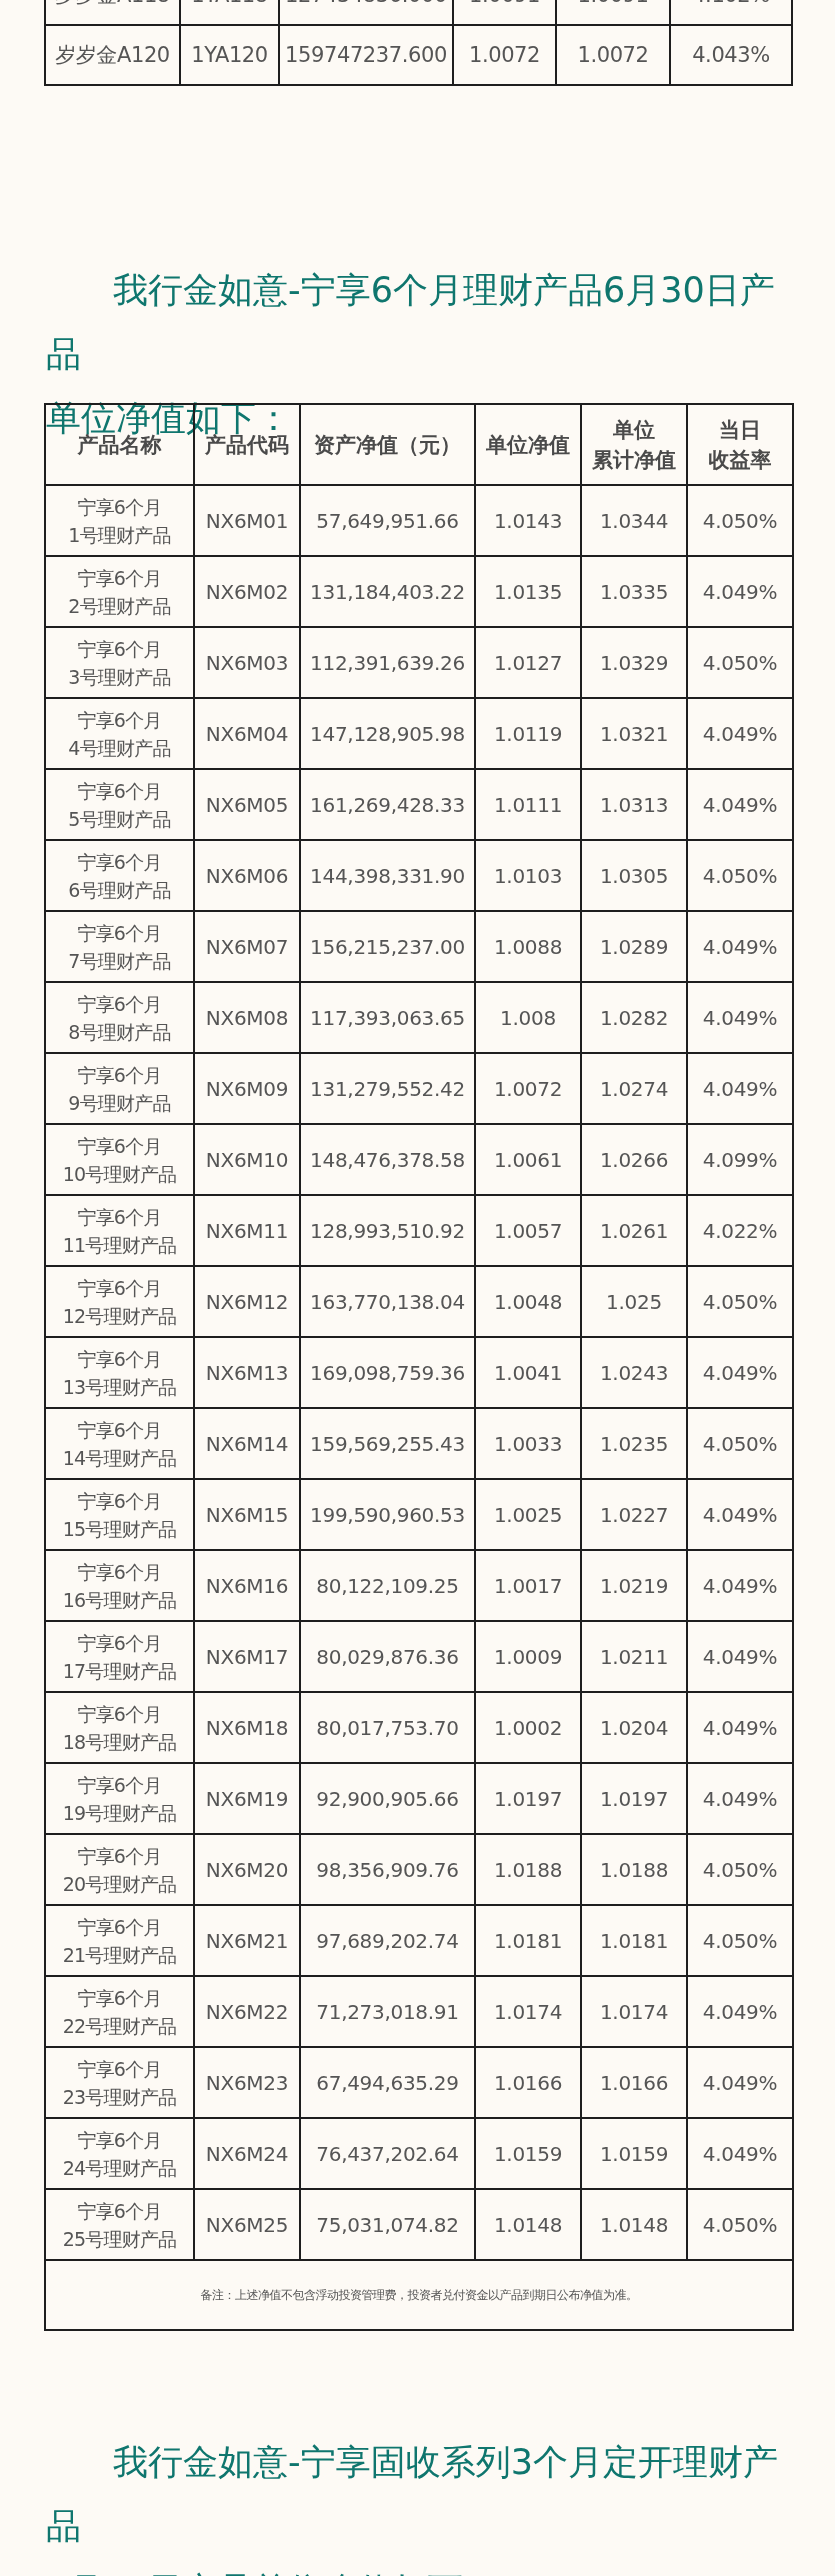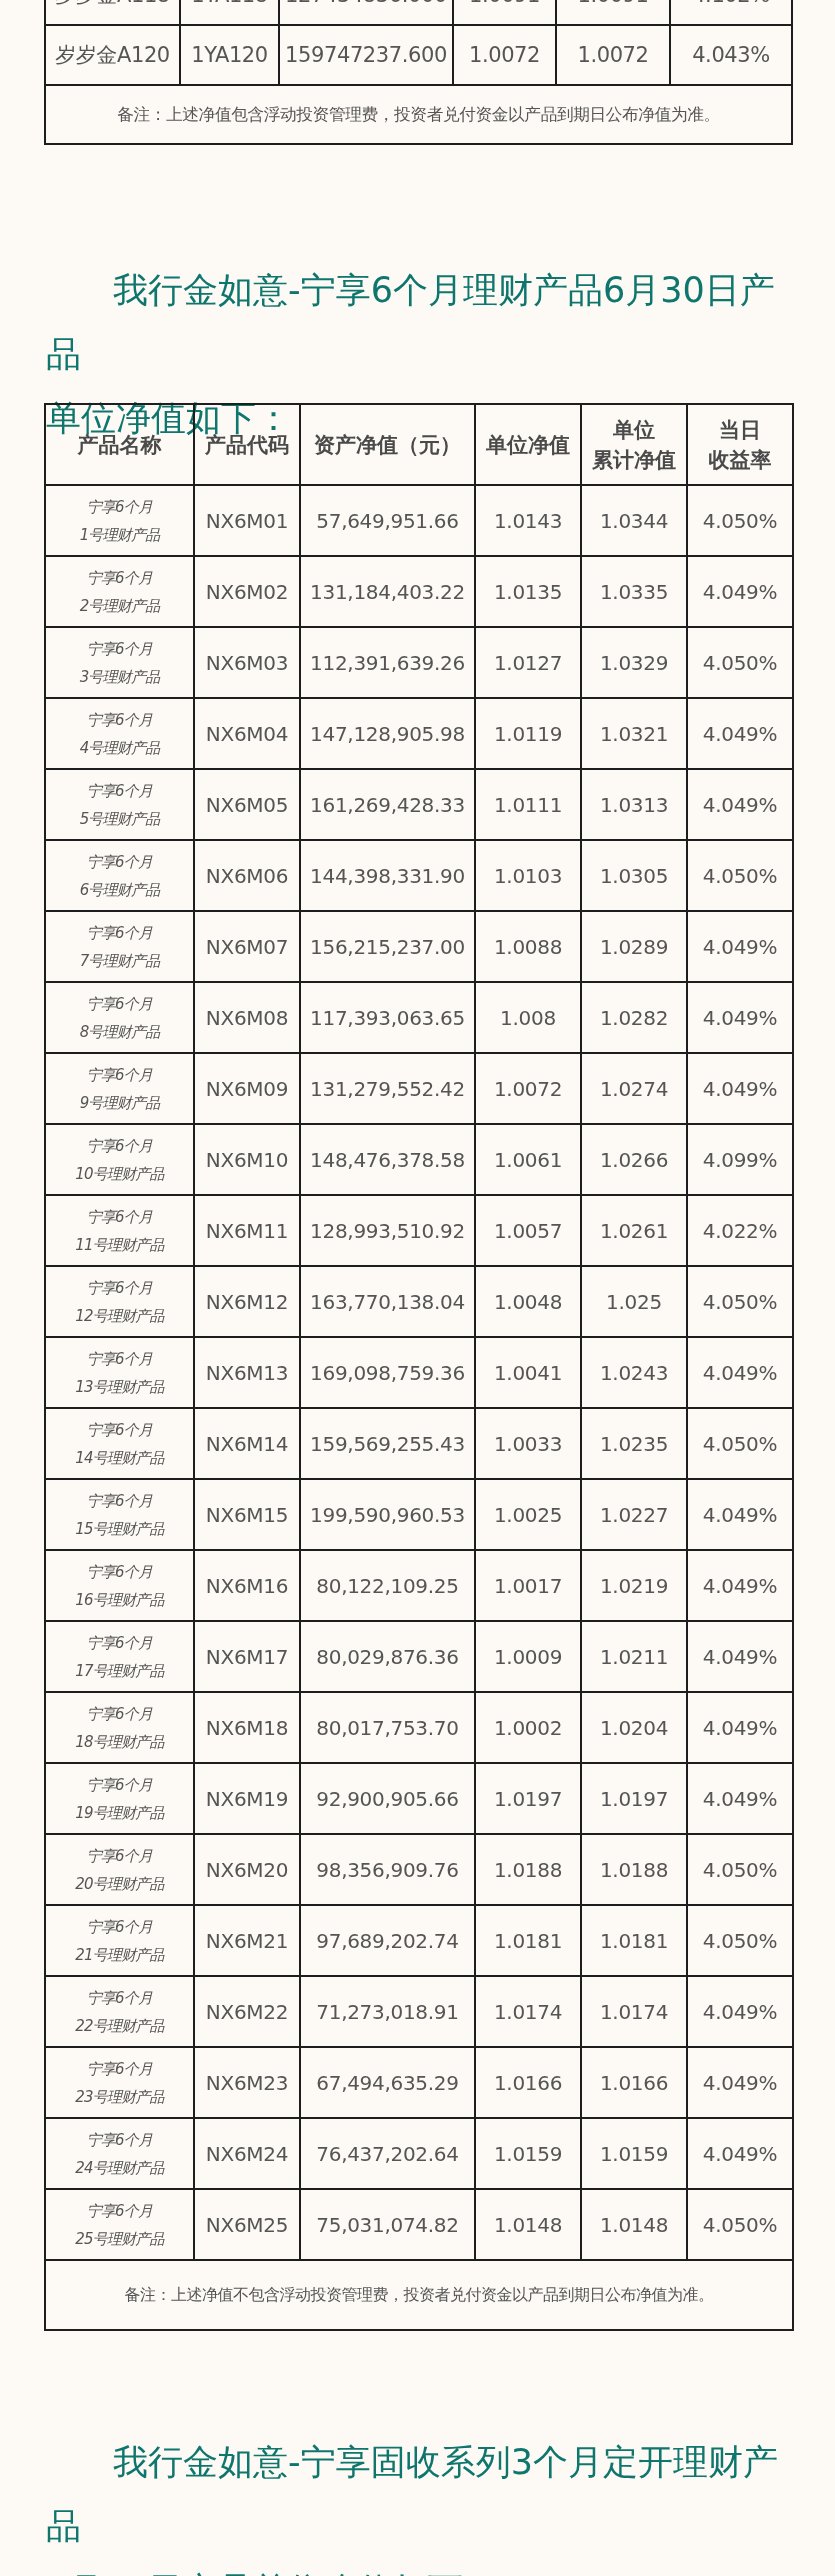--- a/index.html
+++ b/index.html
@@ -59,9 +59,6 @@
         <td>1.0072</td>
         <td>4.043%</td>
       </tr>
-      <tr>
-        <td class="note" colspan="6">备注：上述净值包含浮动投资管理费，投资者兑付资金以产品到期日公布净值为准。</td>
-      </tr>
     </tbody>
 </table>
 

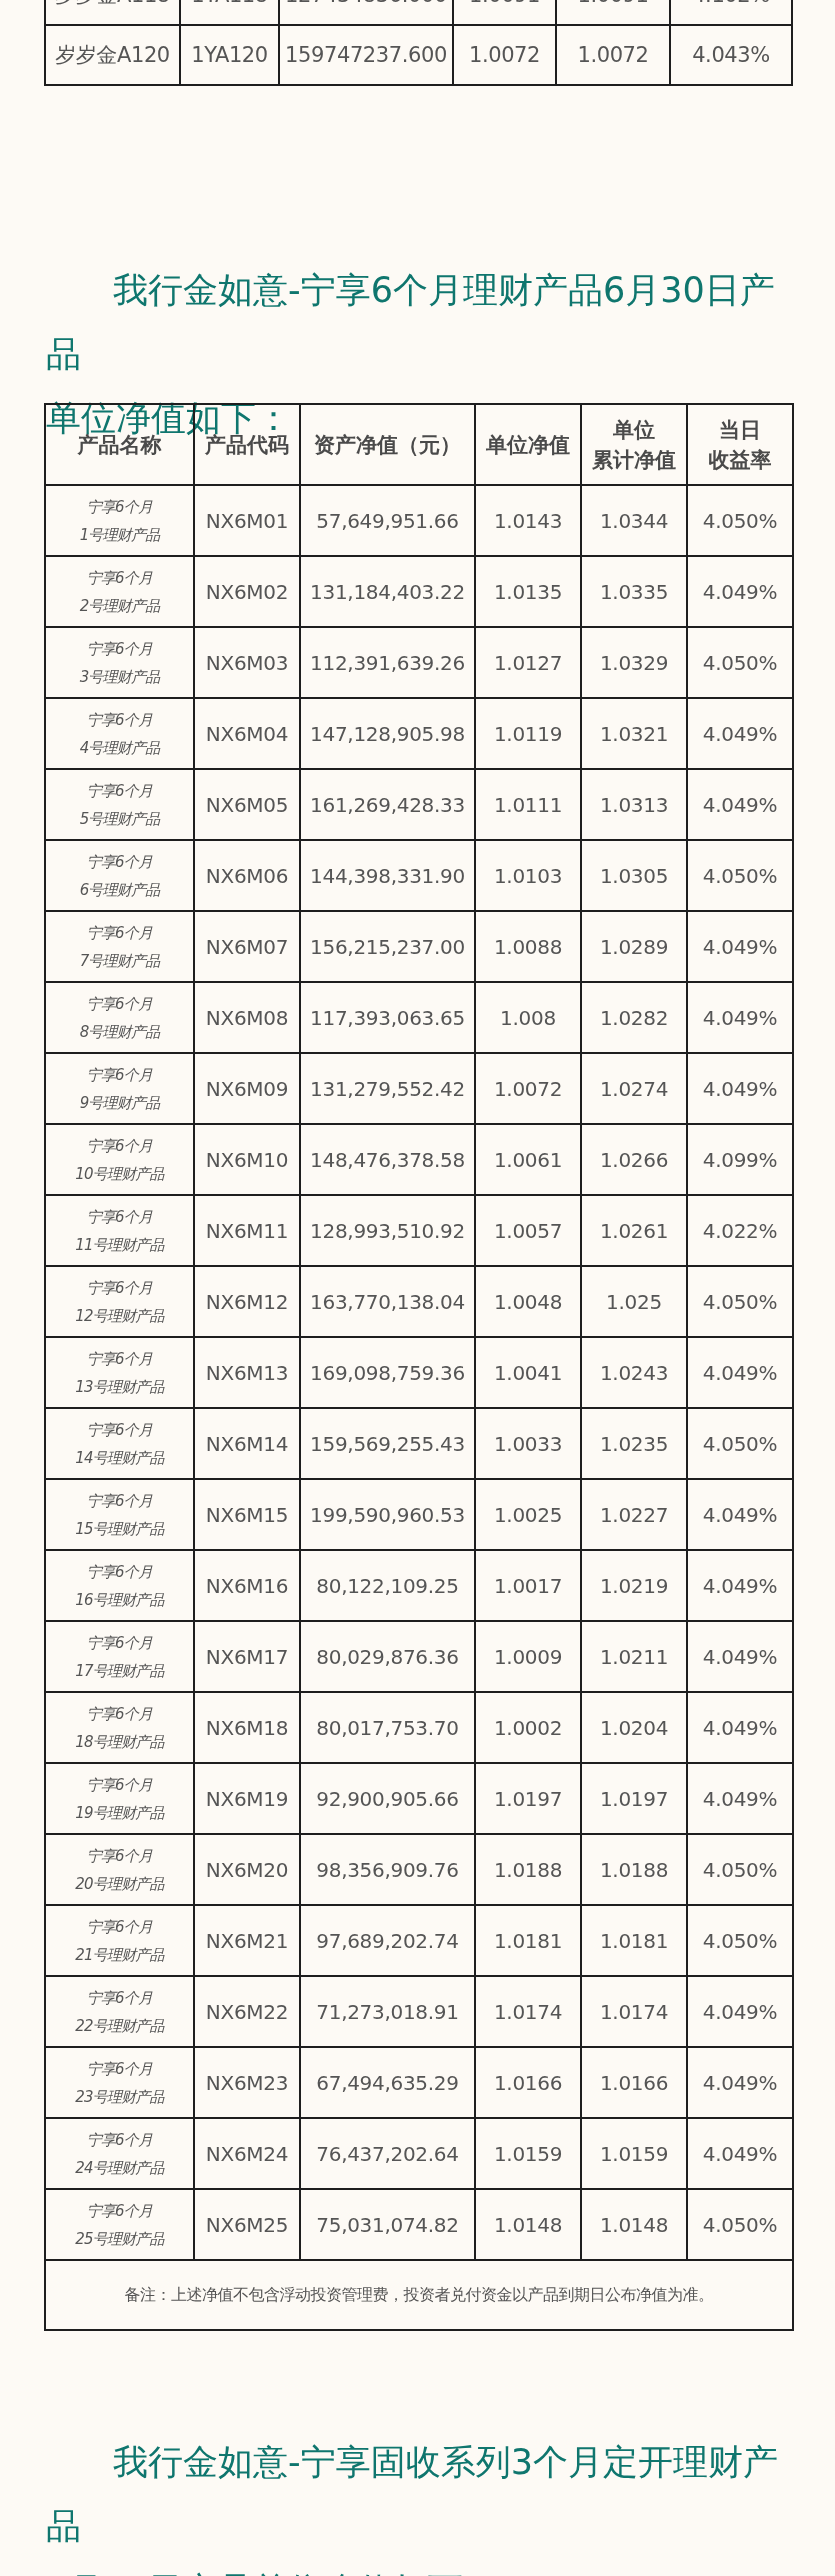--- a/index.html
+++ b/index.html
@@ -20,7 +20,7 @@
   #t2 { left: 44px; top: 403px; width: 748px; }
   #t2 th { height: 79px; }
   #t2 td { font-size: 20px; height: 69px; letter-spacing: -0.3px; }
-  #t2 td.name { font-size: 15px; line-height: 28px; white-space: normal; letter-spacing: -0.8px; font-style: italic; }
+  #t2 td.name { font-size: 19px; line-height: 28px; white-space: normal; letter-spacing: -0.8px; }
   #t2 td.note { font-size: 16px; height: 68px; letter-spacing: -0.5px; text-align: center; }
   .para {
     position: absolute; left: 46px; width: 752px; color: #0f766e;

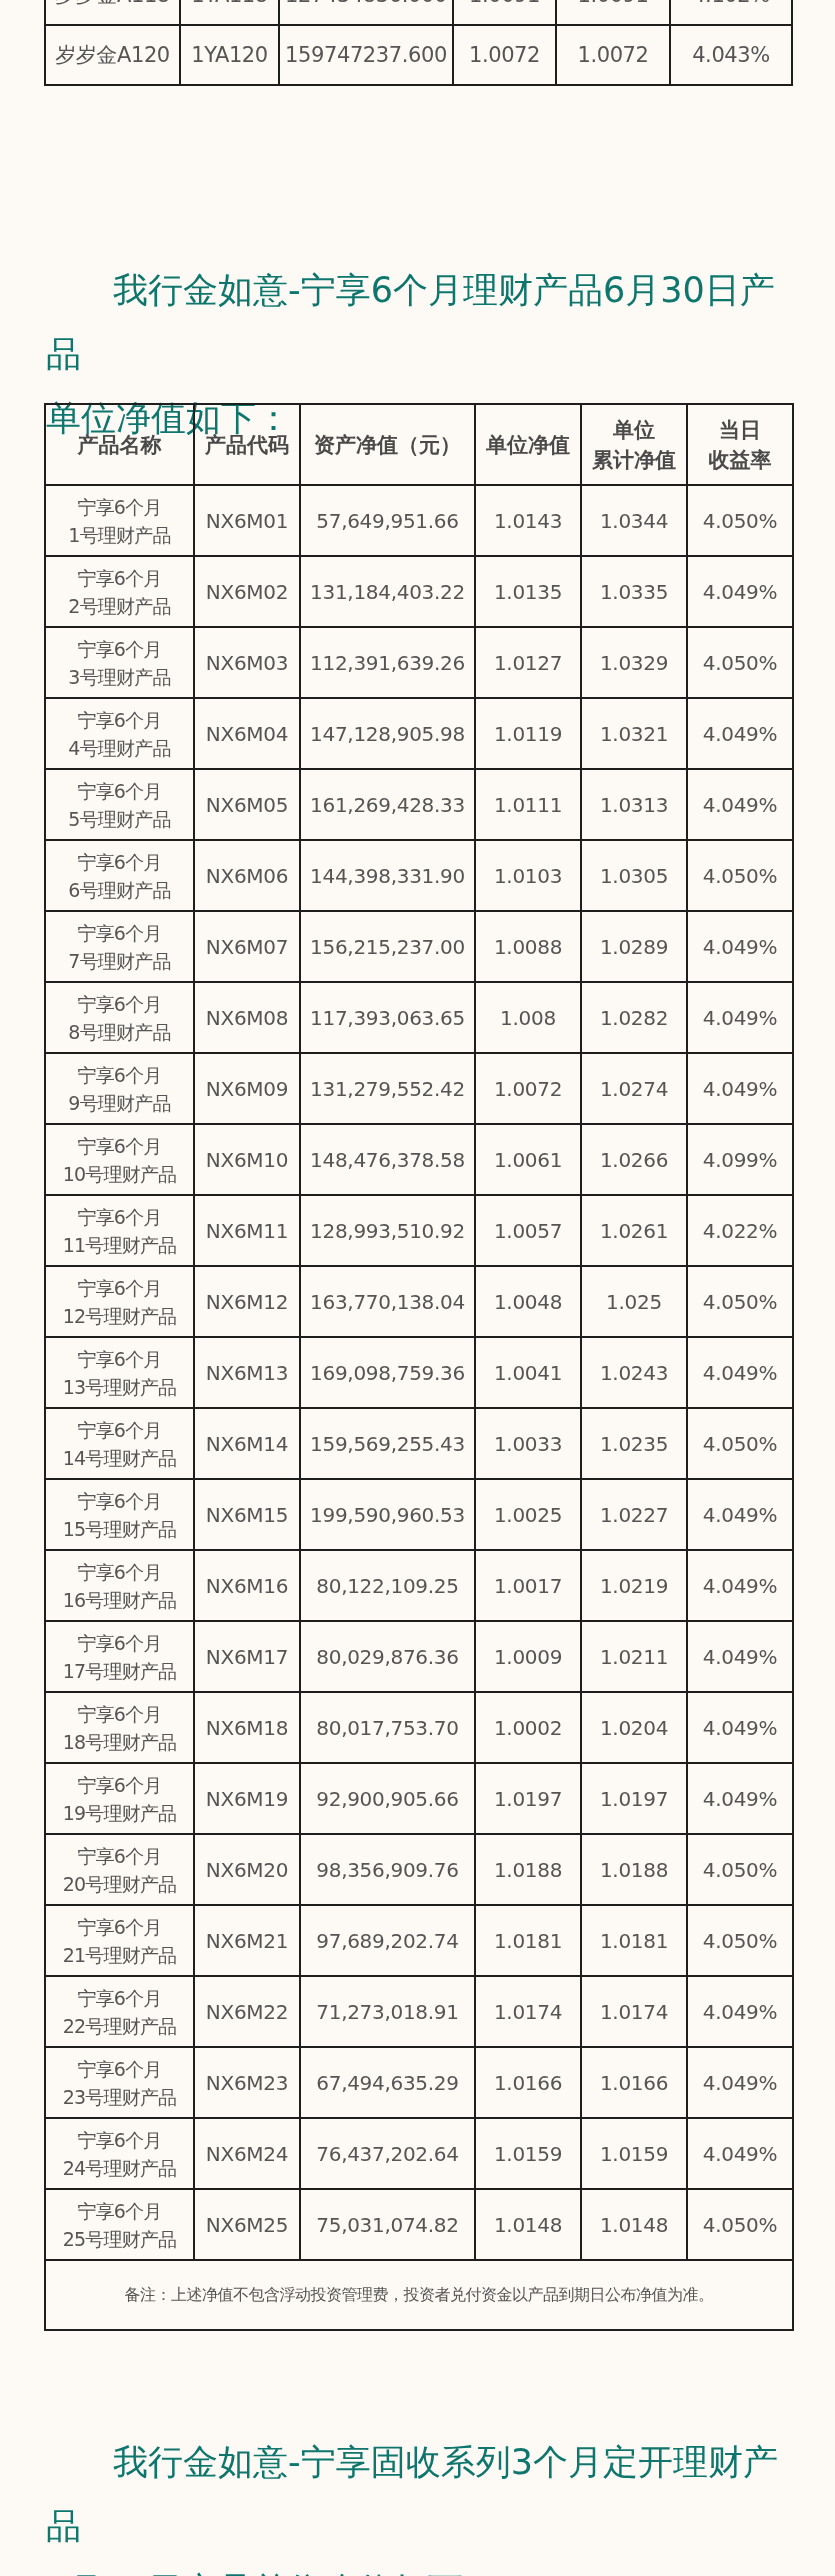--- a/index.html
+++ b/index.html
@@ -21,7 +21,7 @@
   #t2 th { height: 79px; }
   #t2 td { font-size: 20px; height: 69px; letter-spacing: -0.3px; }
   #t2 td.name { font-size: 19px; line-height: 28px; white-space: normal; letter-spacing: -0.8px; }
-  #t2 td.note { font-size: 16px; height: 68px; letter-spacing: -0.5px; text-align: center; }
+  #t2 td.note { font-size: 12px; height: 68px; letter-spacing: -0.5px; text-align: center; }
   .para {
     position: absolute; left: 46px; width: 752px; color: #0f766e;
     font-size: 35px; line-height: 64px; margin: 0;

